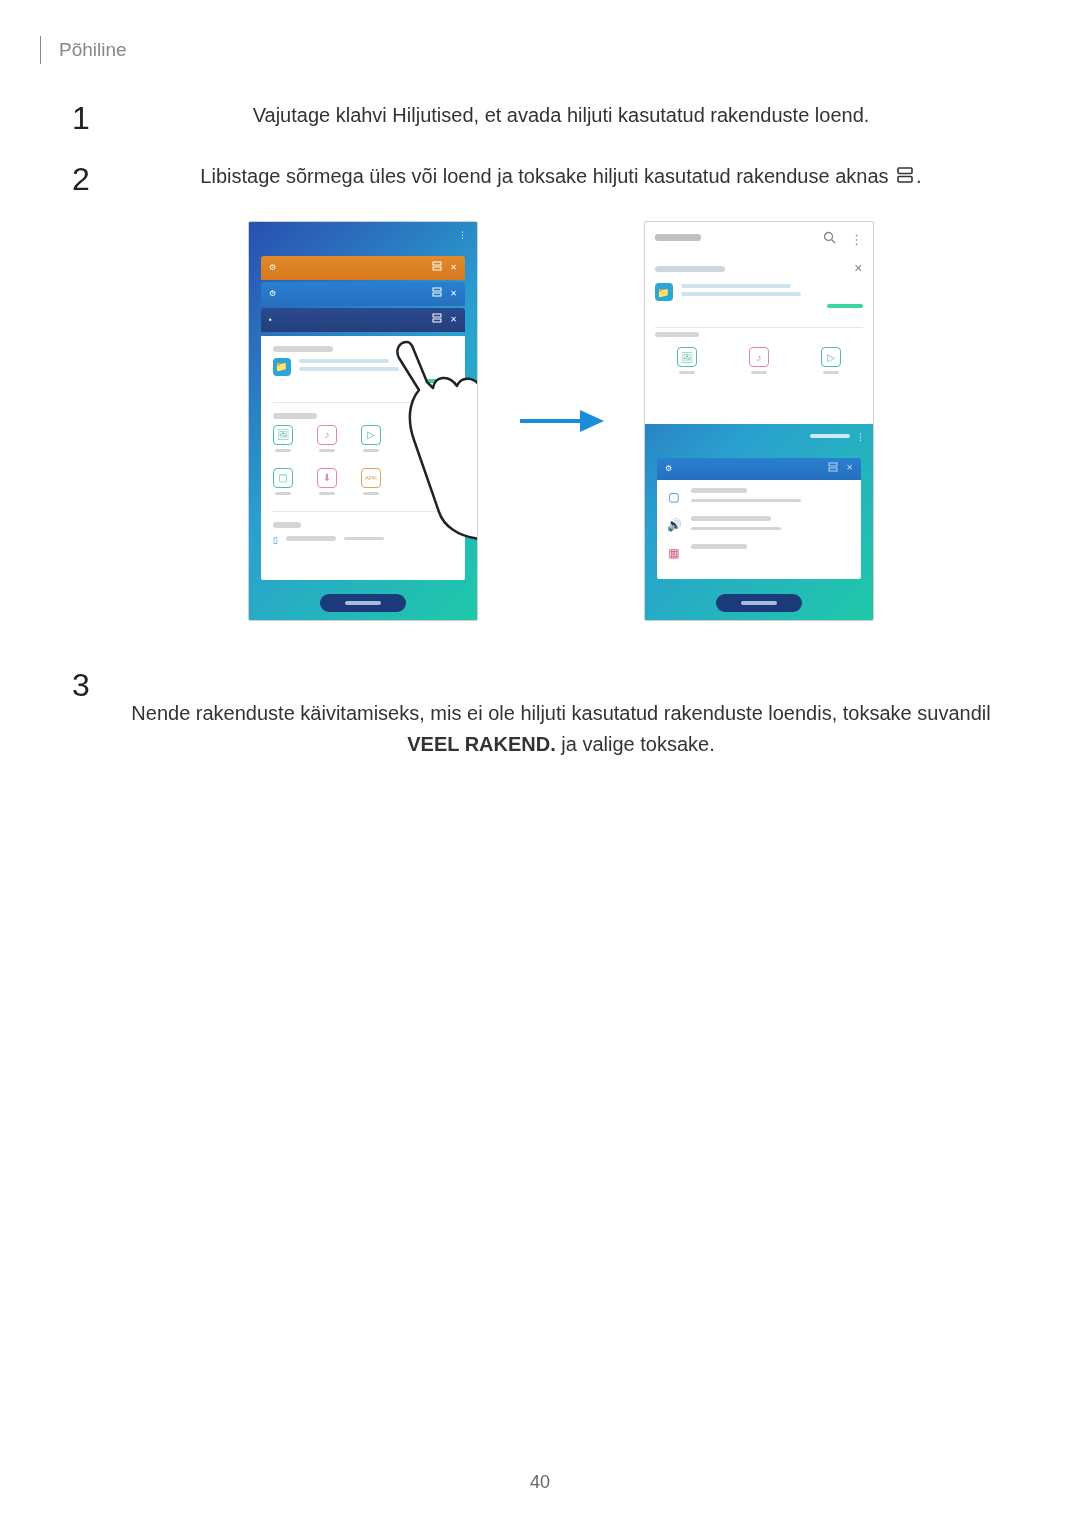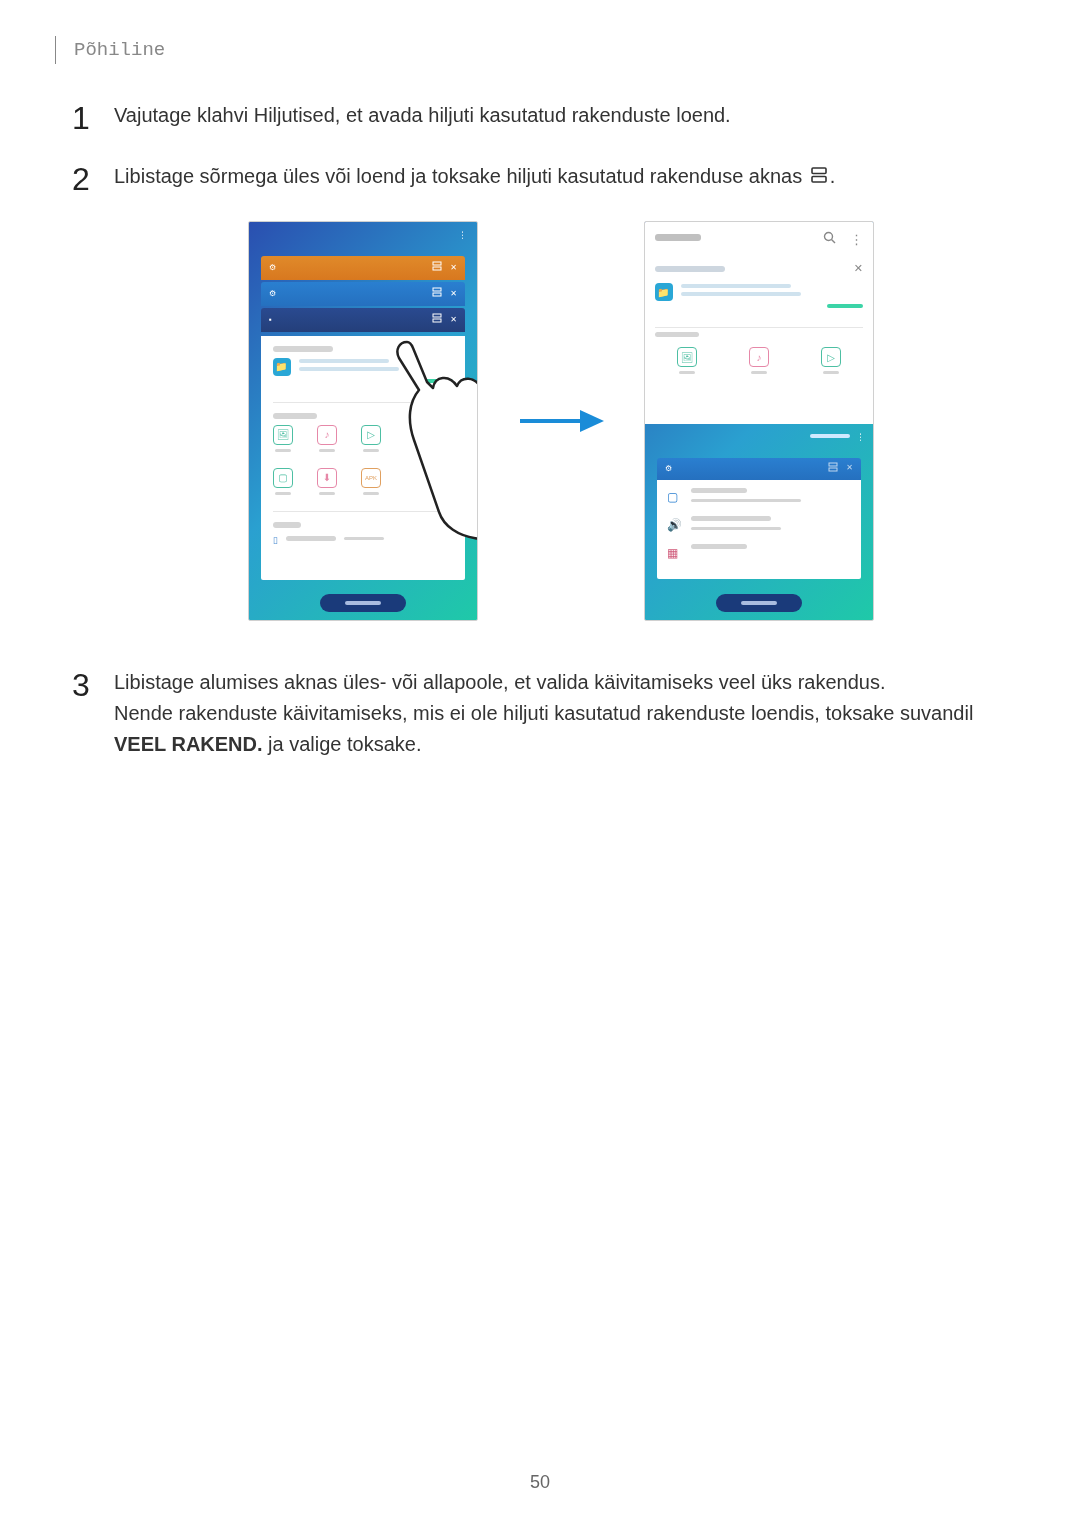--- a/index.html
+++ b/index.html
@@ -14,12 +14,11 @@
   .breadcrumb-wrap {
     position: absolute;
     top: 36px;
-    left: 55px;
+    left: 40px;
     display: flex;
     align-items: center;
     color: #888;
     font-size: 19px;
-    font-family: Liberation Mono, monospace;
   }
   .breadcrumb-divider {
     width: 1px;

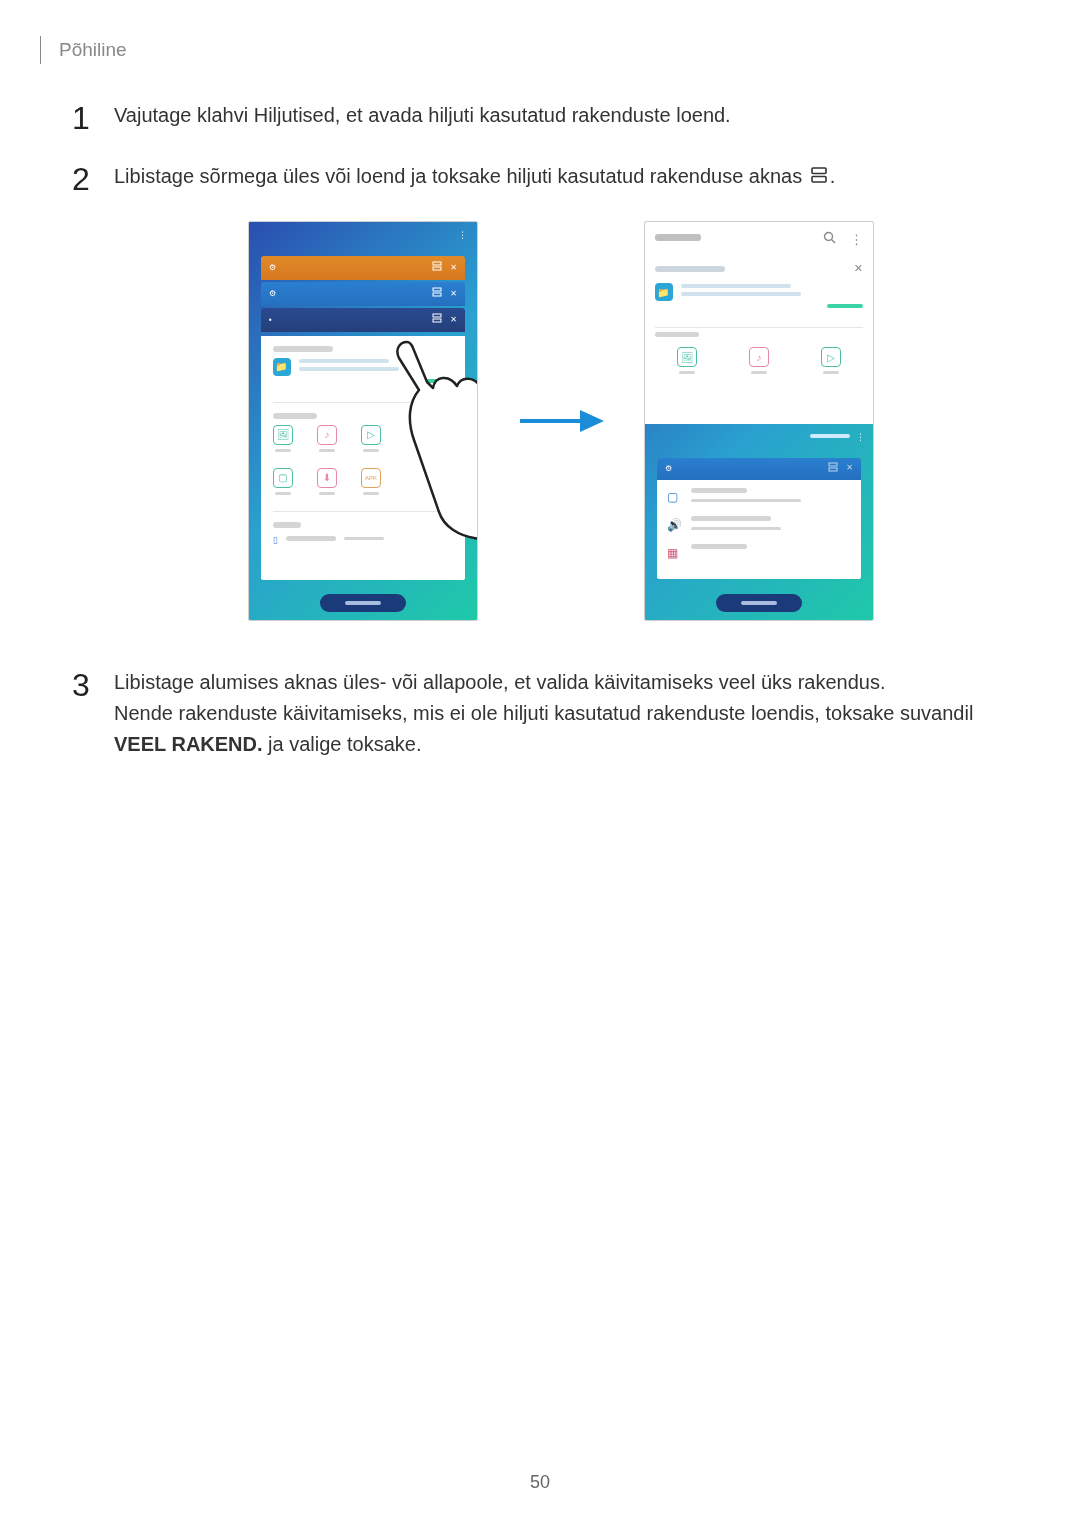--- a/index.html
+++ b/index.html
@@ -41,6 +41,7 @@
   ol.steps {
     list-style: none;
     counter-reset: step;
+    text-align: center;
   }
   ol.steps > li {
     counter-increment: step;

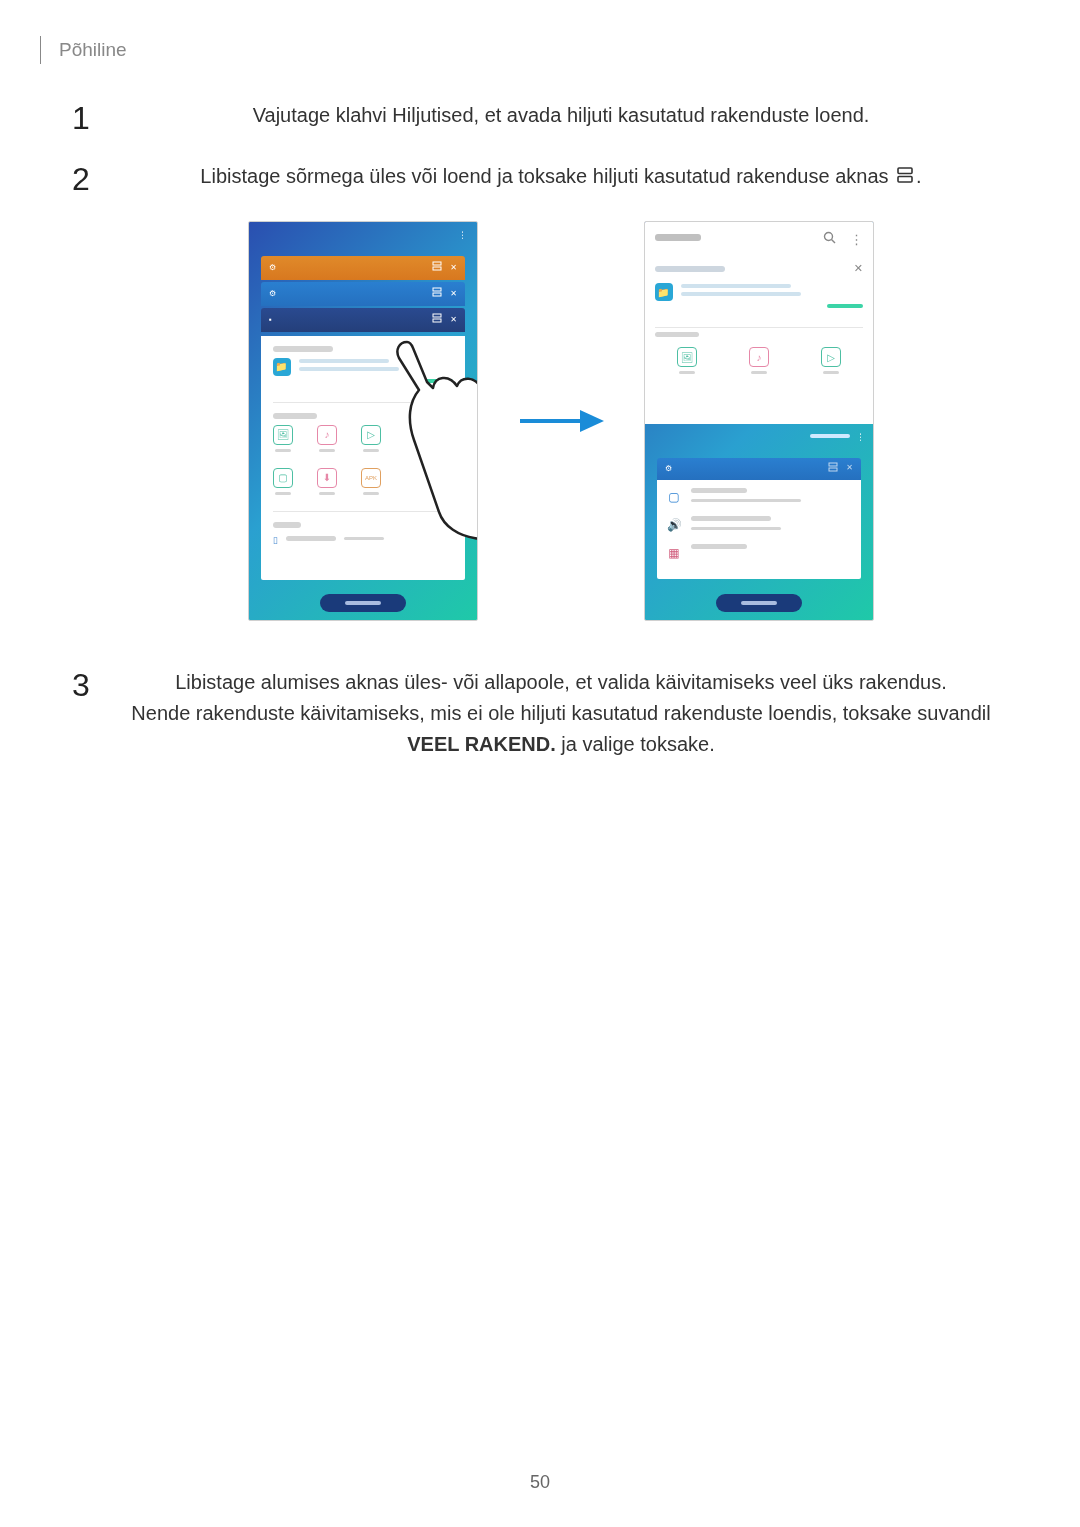--- a/index.html
+++ b/index.html
@@ -406,7 +406,6 @@
     </li>
 
     <li>
-      <span>Libistage alumises aknas üles- või allapoole, et valida käivitamiseks veel üks rakendus.</span>
       <br>
       <span>Nende rakenduste käivitamiseks, mis ei ole hiljuti kasutatud rakenduste loendis, toksake suvandil </span><span class="bold">VEEL RAKEND.</span><span> ja valige toksake.</span>
     </li>

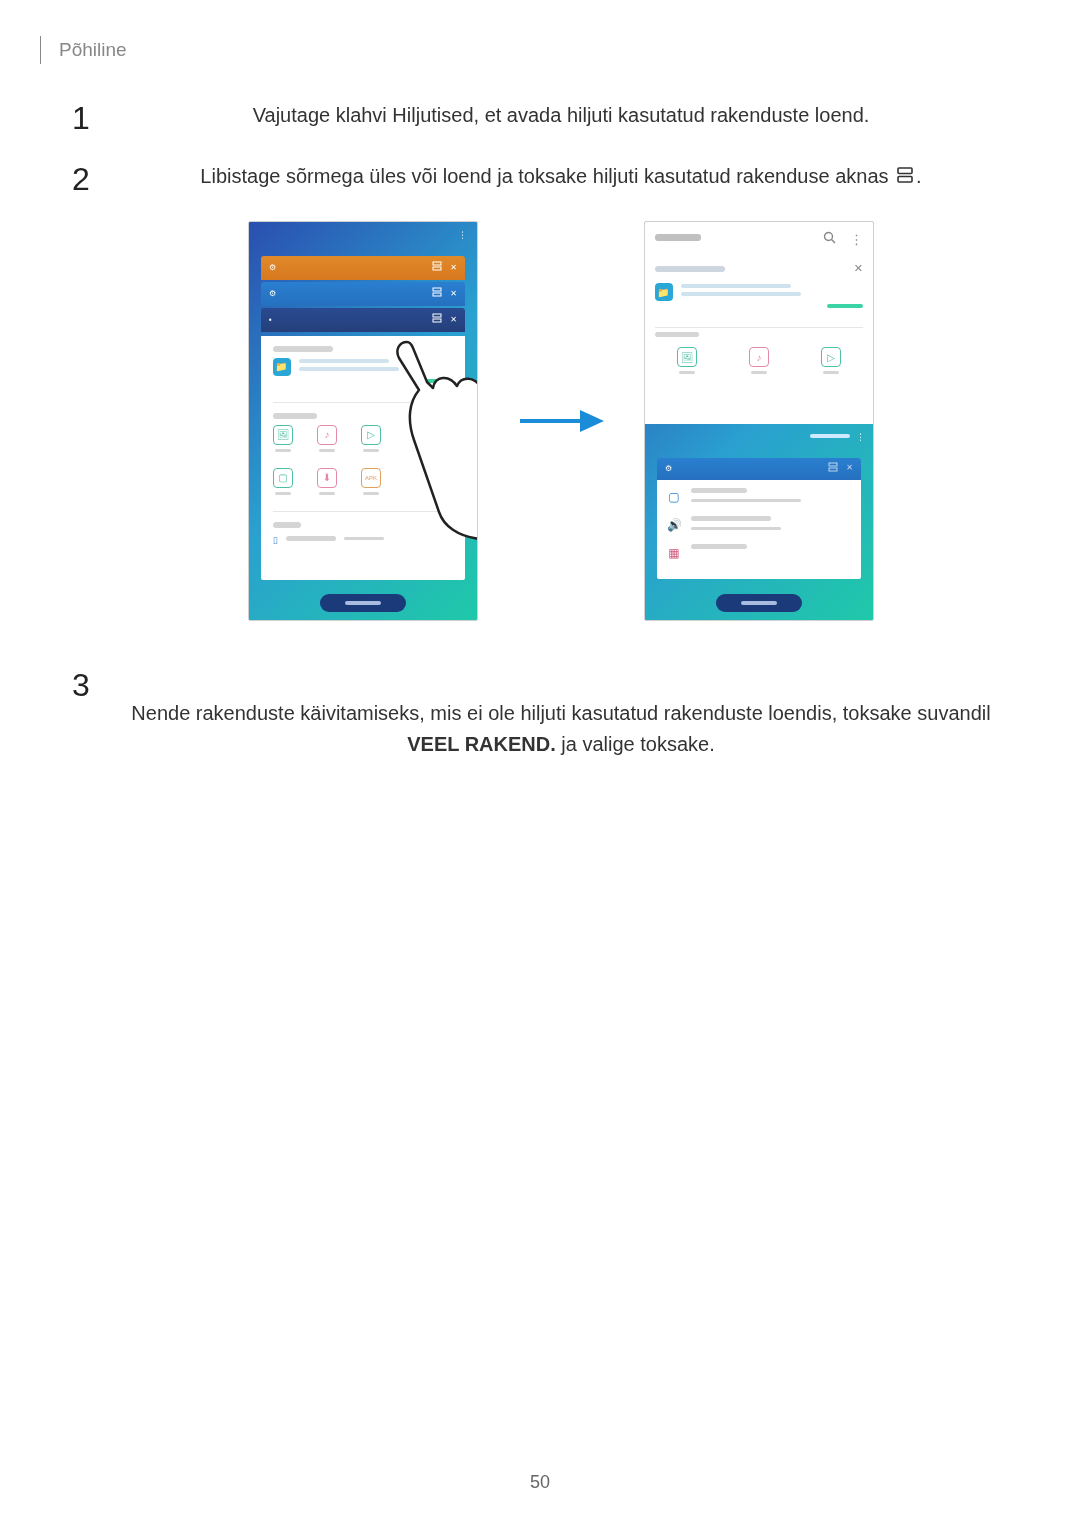--- a/index.html
+++ b/index.html
@@ -412,6 +412,6 @@
   </ol>
 </div>
 
-<div class="page-num">50</div>
+<div class="page-num">40</div>
 
 </body></html>

